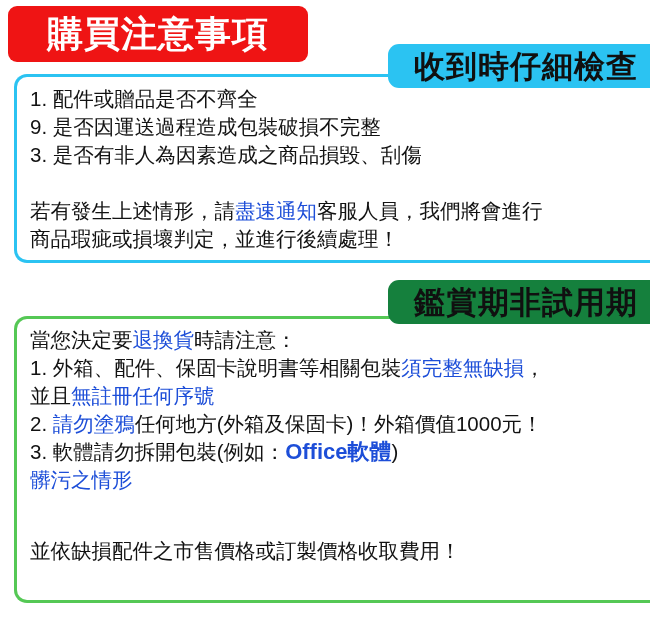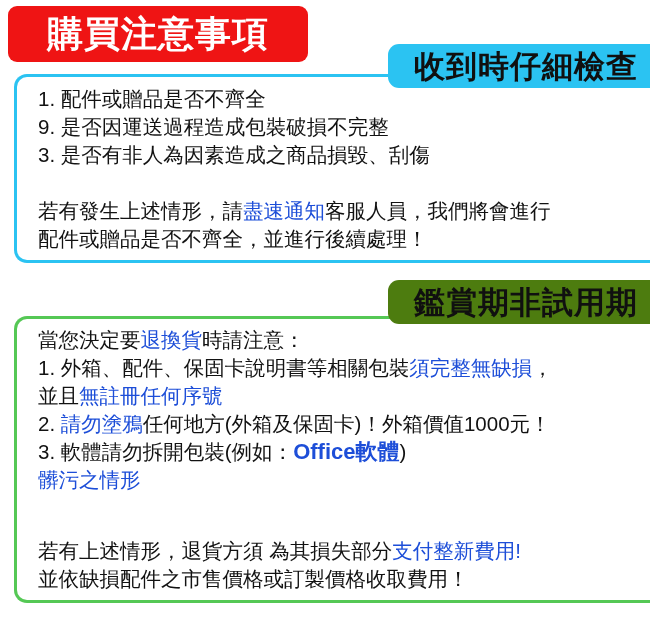--- a/index.html
+++ b/index.html
@@ -115,7 +115,6 @@
     color: #121212;
     font-size: 20.5px;
     line-height: 28px;
-    margin-left: 8px;
   }
 
   .line { white-space: nowrap; }

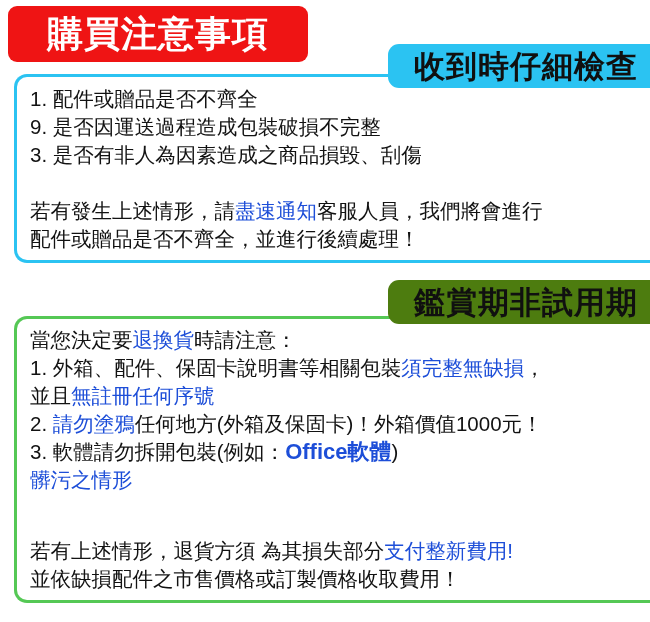--- a/index.html
+++ b/index.html
@@ -169,7 +169,7 @@
 
   <div class="text-block" id="text-inspect-note">
     <div class="line"><span>若有發生上述情形，請</span><span class="em-red">盡速通知</span><span>客服人員，我們將會進行</span></div>
-    <div class="line">配件或贈品是否不齊全，並進行後續處理！</div>
+    <div class="line">商品瑕疵或損壞判定，並進行後續處理！</div>
   </div>
 </div>
 

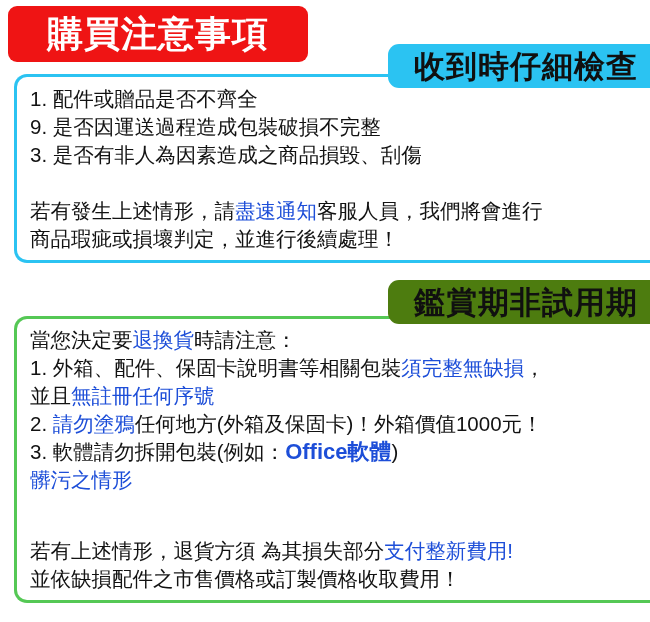--- a/index.html
+++ b/index.html
@@ -86,7 +86,7 @@
     top: 8px;
     width: 262px;
     height: 44px;
-    background: #4d7c0f;
+    background: #15803d;
     color: #101010;
     border-radius: 11px 0 0 11px;
     font-size: 31px;

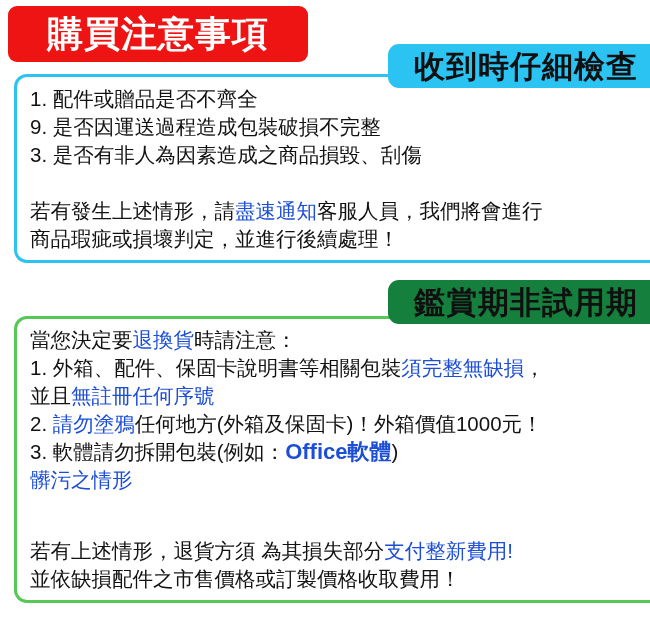--- a/index.html
+++ b/index.html
@@ -195,7 +195,6 @@
 </div>
 
 <div class="text-block" id="text-return-note">
-  <div class="line"><span>若有上述情形，退貨方須 為其損失部分</span><span class="em-red">支付整新費用!</span></div>
   <div class="line">並依缺損配件之市售價格或訂製價格收取費用！</div>
 </div>
 

